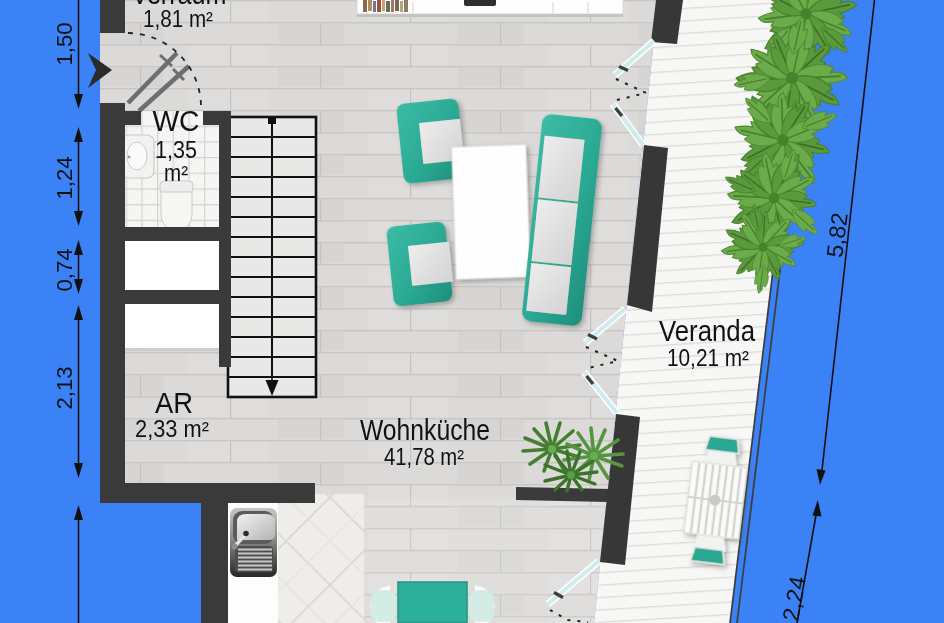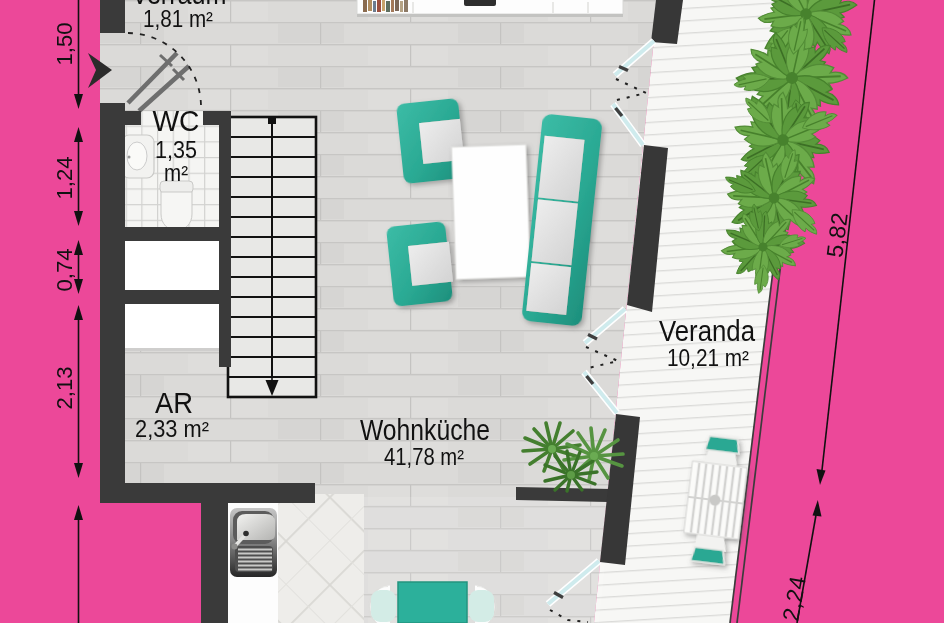--- a/index.html
+++ b/index.html
@@ -3,7 +3,7 @@
 <meta charset="utf-8">
 <style>
 html,body{margin:0;padding:0;background:#ffffff;}
-#plan{position:relative;width:944px;height:623px;overflow:hidden;background:#ec4899;
+#plan{position:relative;width:944px;height:623px;overflow:hidden;background:#3b82f6;
 font-family:"Liberation Sans",sans-serif;}
 </style>
 </head>

